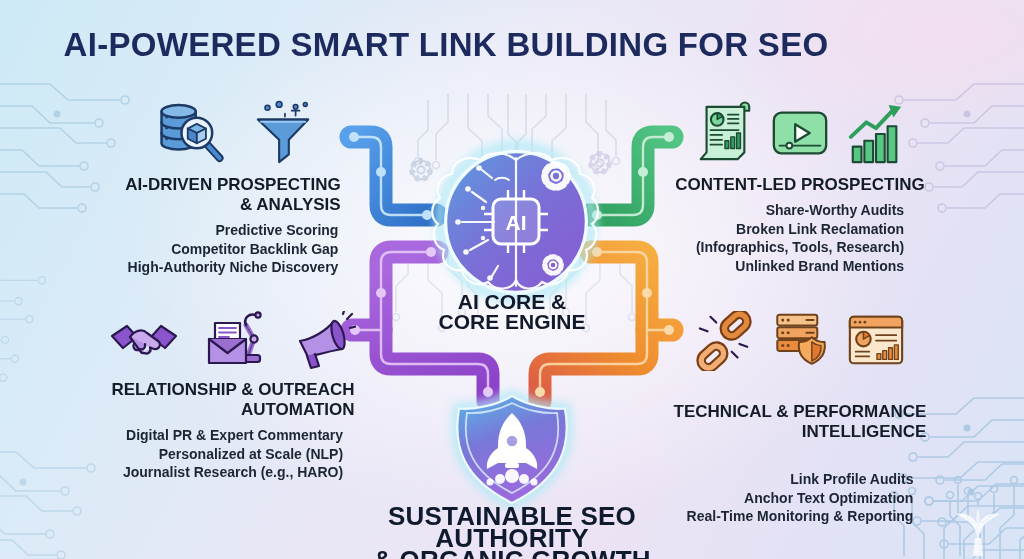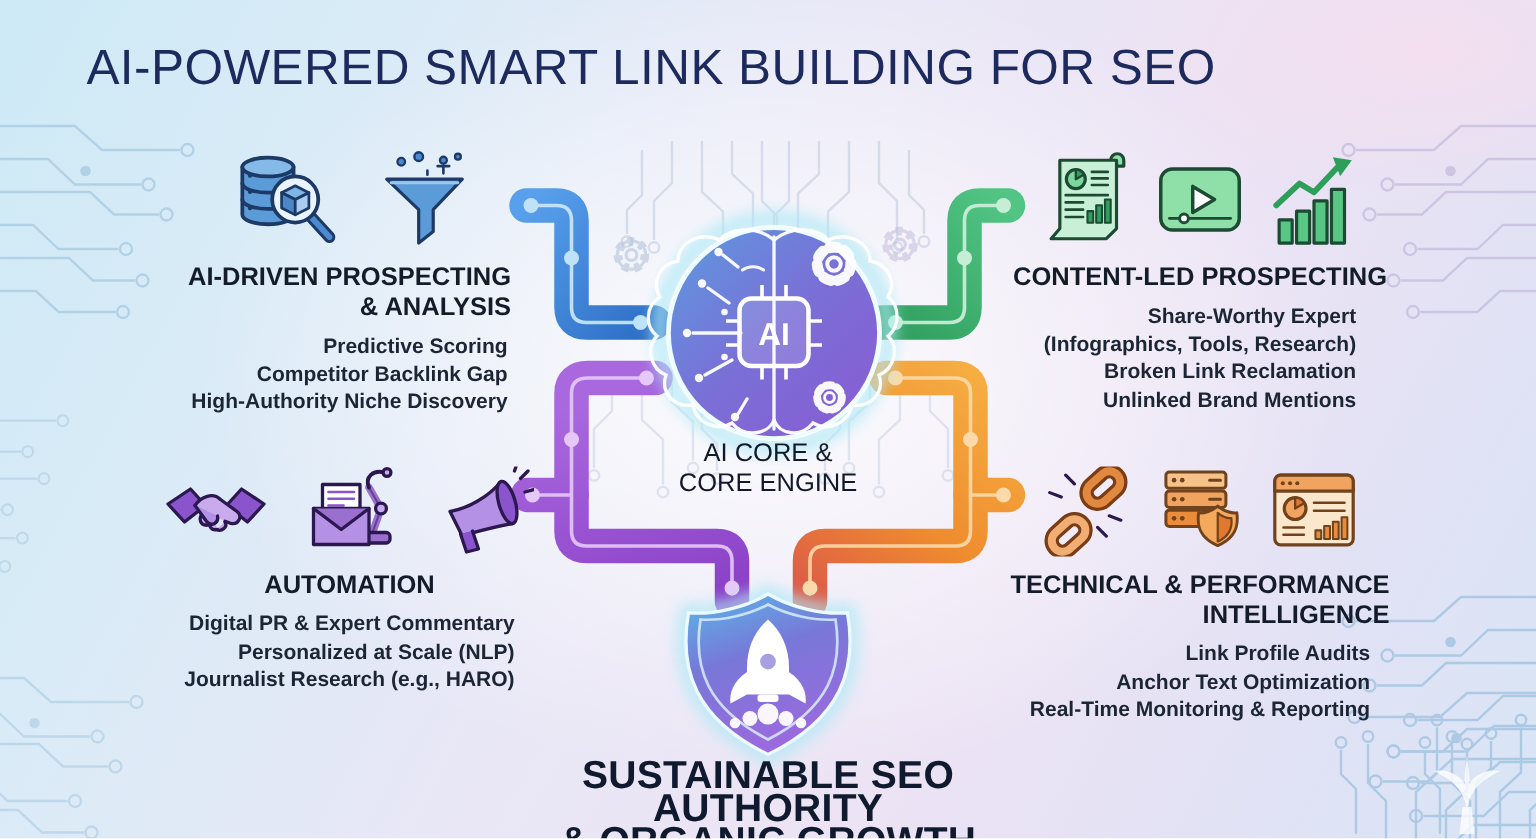--- a/index.html
+++ b/index.html
@@ -11,7 +11,7 @@
       linear-gradient(118deg,#cdeaf6 0%,#d9ebf7 20%,#e9e7f6 45%,#ece3f4 66%,#e2e2f5 84%,#d7e5f6 100%);}
   #scene{position:absolute;left:0;top:0;}
   .title{position:absolute;top:26px;left:0;width:868px;text-align:center;
-    font-size:33px;font-weight:normal;letter-spacing:.3px;color:#1d2a5e;}
+    font-size:33px;font-weight:bold;letter-spacing:.3px;color:#1d2a5e;padding-left:12px;}
   .sec{position:absolute;width:290px;display:flex;flex-direction:column;align-items:center;text-align:right;}
   #sec-tl{left:88px;top:94px;}  #sec-tr{left:655px;top:94px;}
   #sec-bl{left:88px;top:299px;} #sec-br{left:655px;top:299px;}

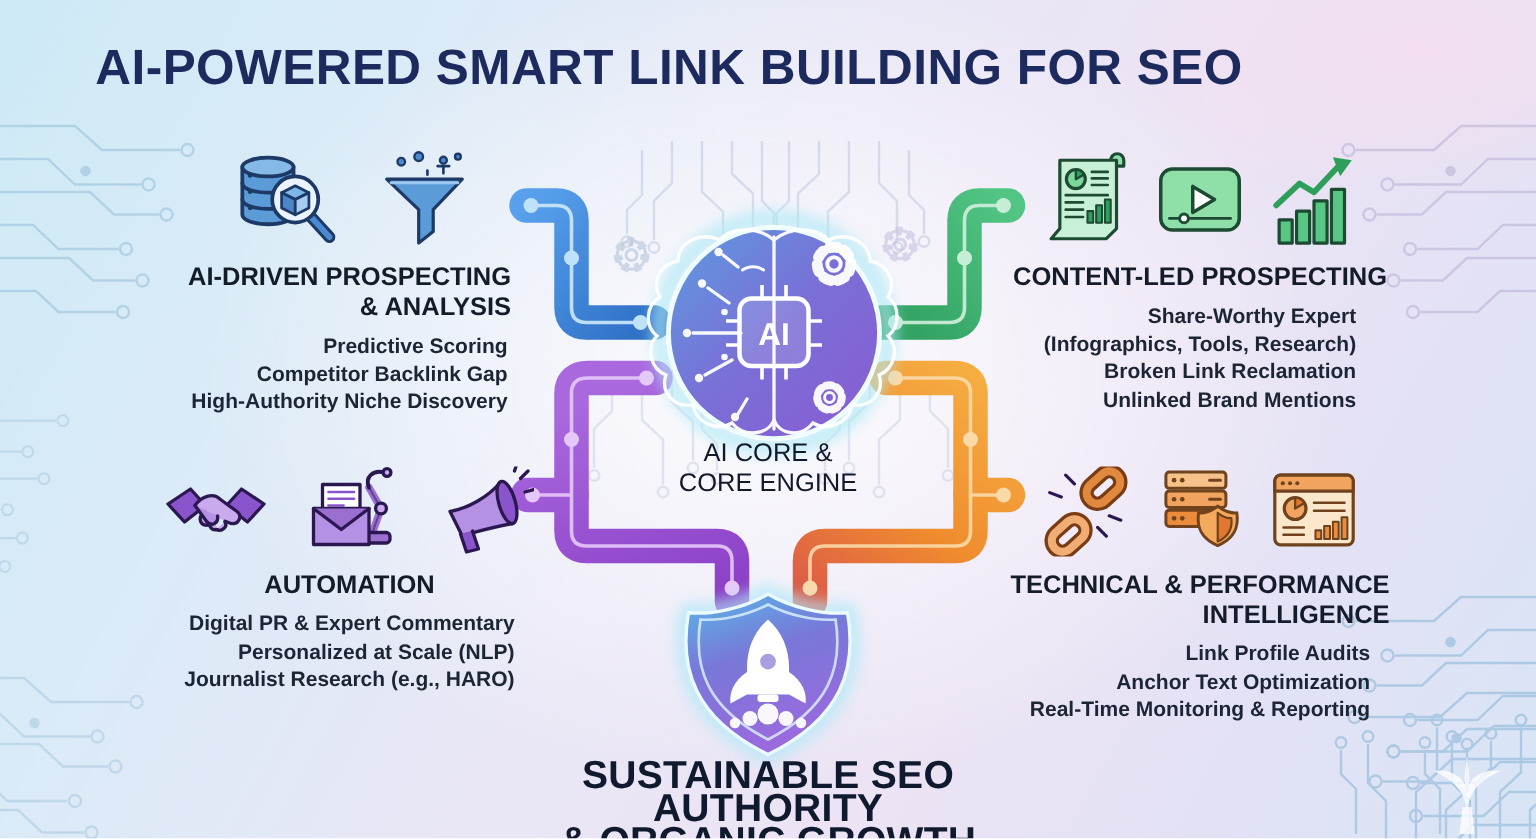--- a/index.html
+++ b/index.html
@@ -319,7 +319,7 @@
     <div></div>
   </div>
   <div class="bullets">
-    <div>Share-Worthy Expert</div>
+    <div>Share-Worthy Audits</div>
     <div>(Infographics, Tools, Research)</div>
     <div>Broken Link Reclamation</div>
     <div>Unlinked Brand Mentions</div>

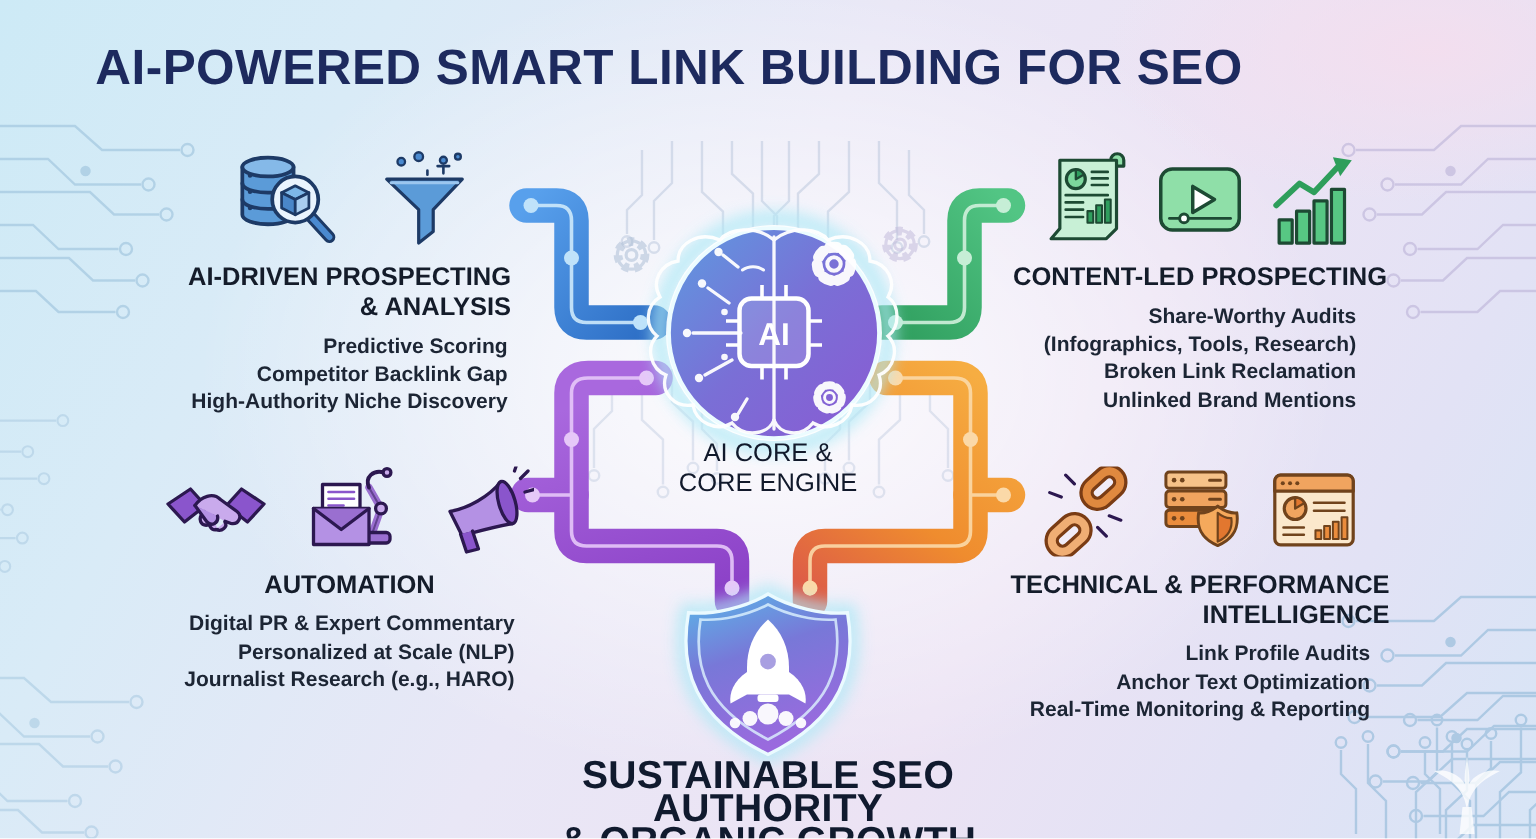--- a/index.html
+++ b/index.html
@@ -320,8 +320,8 @@
   </div>
   <div class="bullets">
     <div>Share-Worthy Audits</div>
+    <div>Broken Link Reclamation</div>
     <div>(Infographics, Tools, Research)</div>
-    <div>Broken Link Reclamation</div>
     <div>Unlinked Brand Mentions</div>
   </div>
 </section>

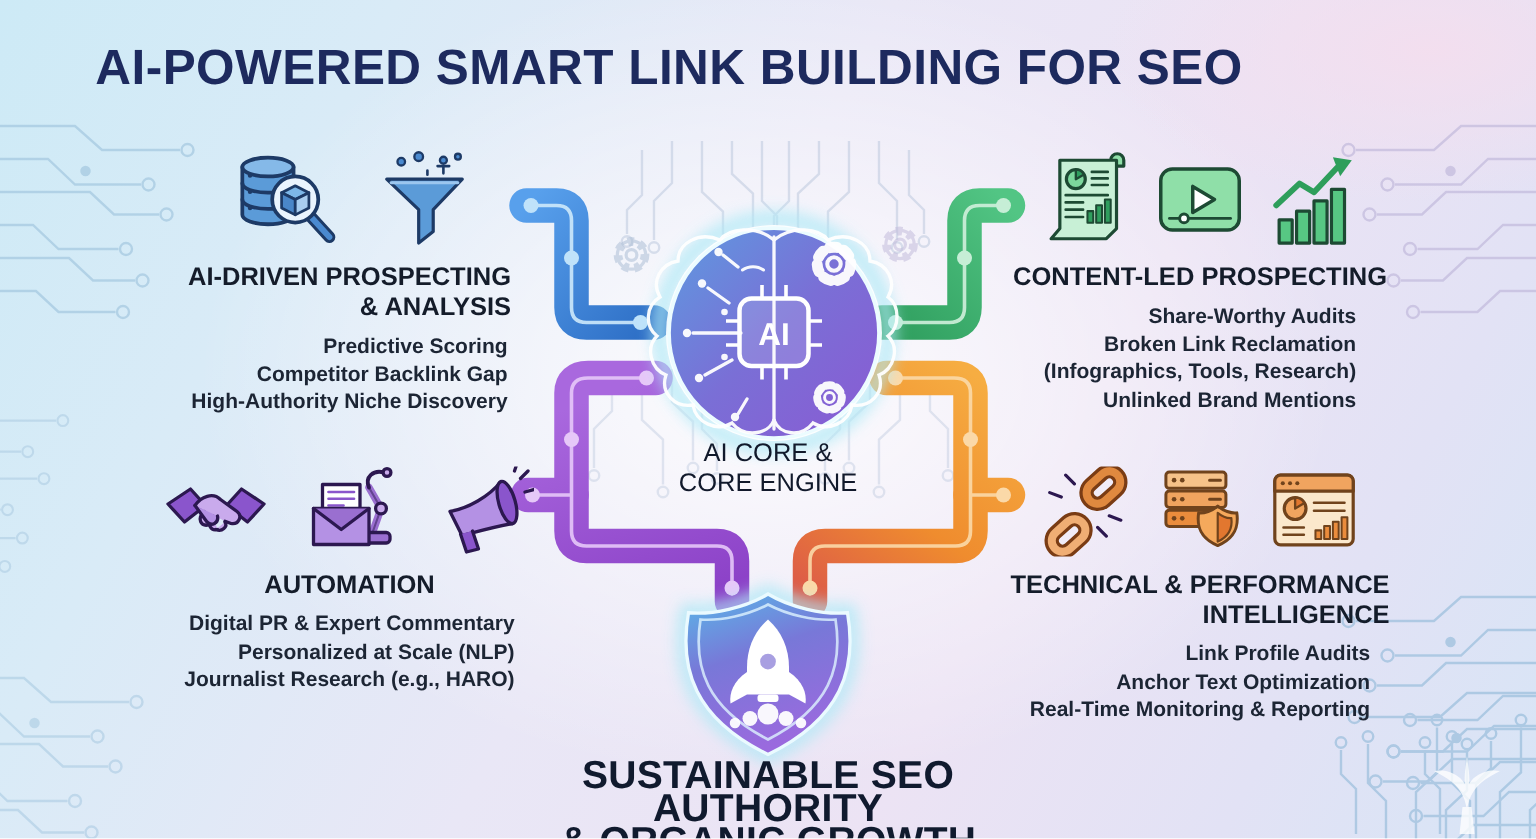--- a/index.html
+++ b/index.html
@@ -21,7 +21,7 @@
   .heading{font-size:17px;line-height:20px;font-weight:bold;color:#141c2a;margin-top:9px;}
   .bullets{margin-top:6px;font-size:14px;line-height:18.5px;font-weight:bold;color:#1c2534;}
   .core-label{position:absolute;left:382px;top:292px;width:260px;text-align:center;
-    font-size:17px;line-height:20px;font-weight:normal;color:#11192b;}
+    font-size:21px;line-height:20px;font-weight:bold;color:#11192b;}
   .footer-label{position:absolute;left:327px;top:505px;width:370px;text-align:center;
     font-size:26px;line-height:22px;font-weight:bold;color:#101a2e;letter-spacing:.2px;}
   #scene text{font-family:"Liberation Sans",sans-serif;}

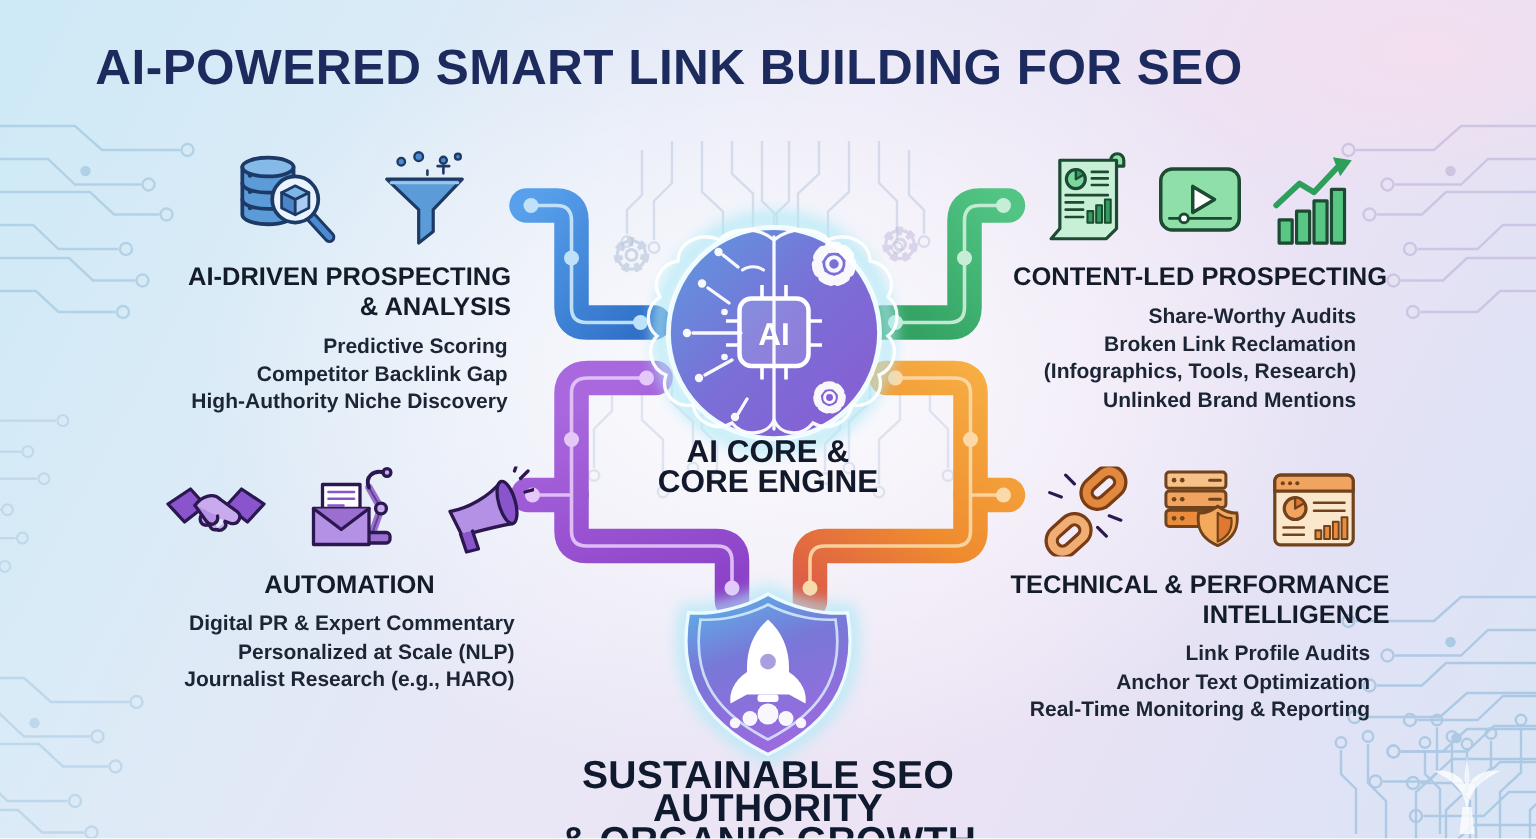--- a/index.html
+++ b/index.html
@@ -361,6 +361,7 @@
     </svg>
   </div>
   <div class="heading">
+    <div>RELATIONSHIP &amp; OUTREACH</div>
     <div>AUTOMATION</div>
   </div>
   <div class="bullets">

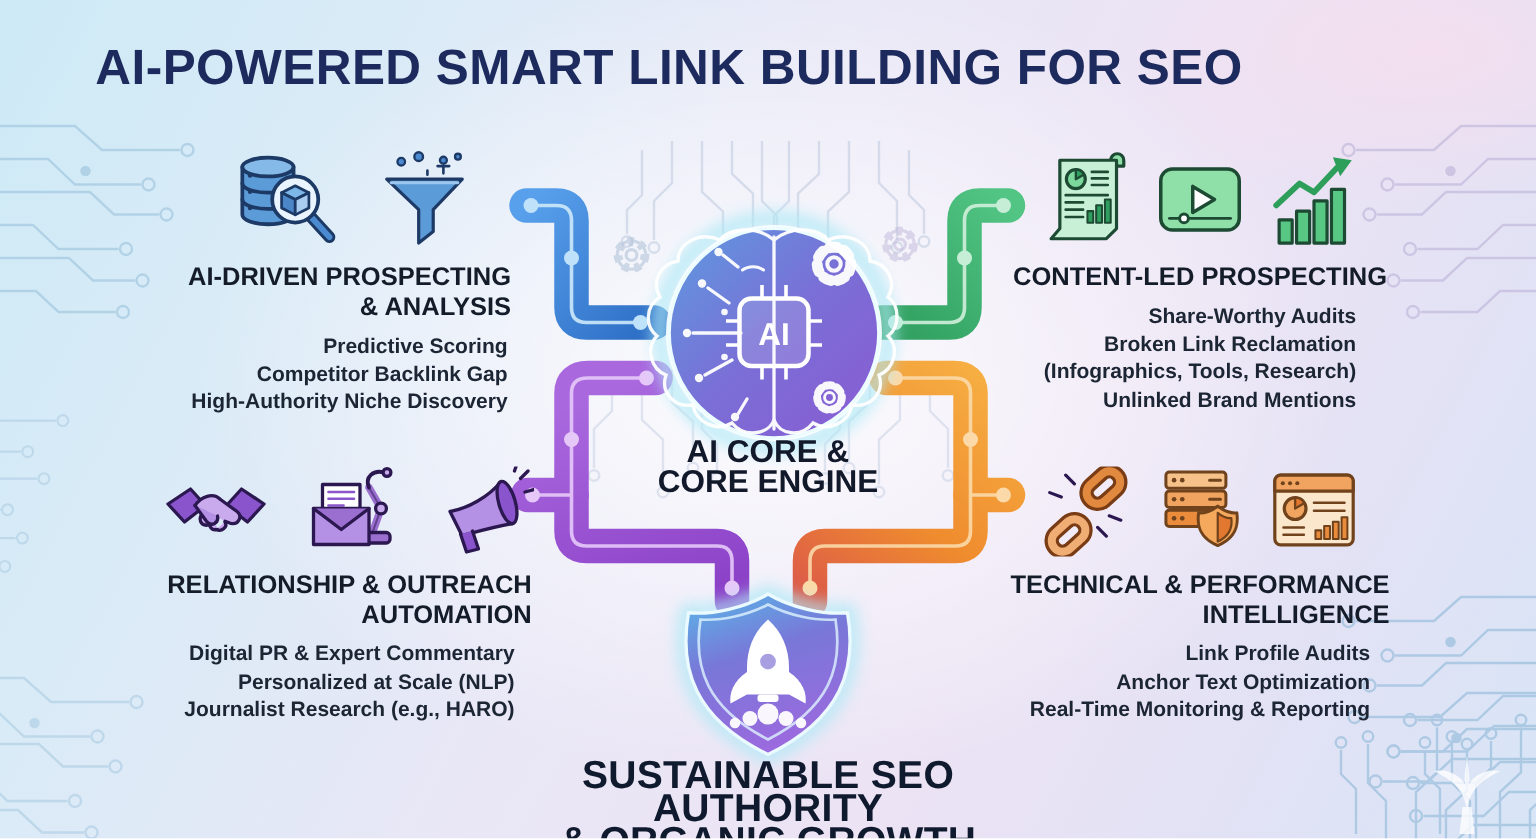--- a/index.html
+++ b/index.html
@@ -14,7 +14,7 @@
     font-size:33px;font-weight:bold;letter-spacing:.3px;color:#1d2a5e;padding-left:12px;}
   .sec{position:absolute;width:290px;display:flex;flex-direction:column;align-items:center;text-align:right;}
   #sec-tl{left:88px;top:94px;}  #sec-tr{left:655px;top:94px;}
-  #sec-bl{left:88px;top:299px;} #sec-br{left:655px;top:299px;}
+  #sec-bl{left:88px;top:299px;} #sec-br{left:655px;top:299px;gap:22px;}
   .icons{display:flex;align-items:flex-end;justify-content:center;gap:24px;height:72px;}
   #sec-tr .icons,#sec-br .icons{gap:14px;}
   .icons svg{display:block;}

